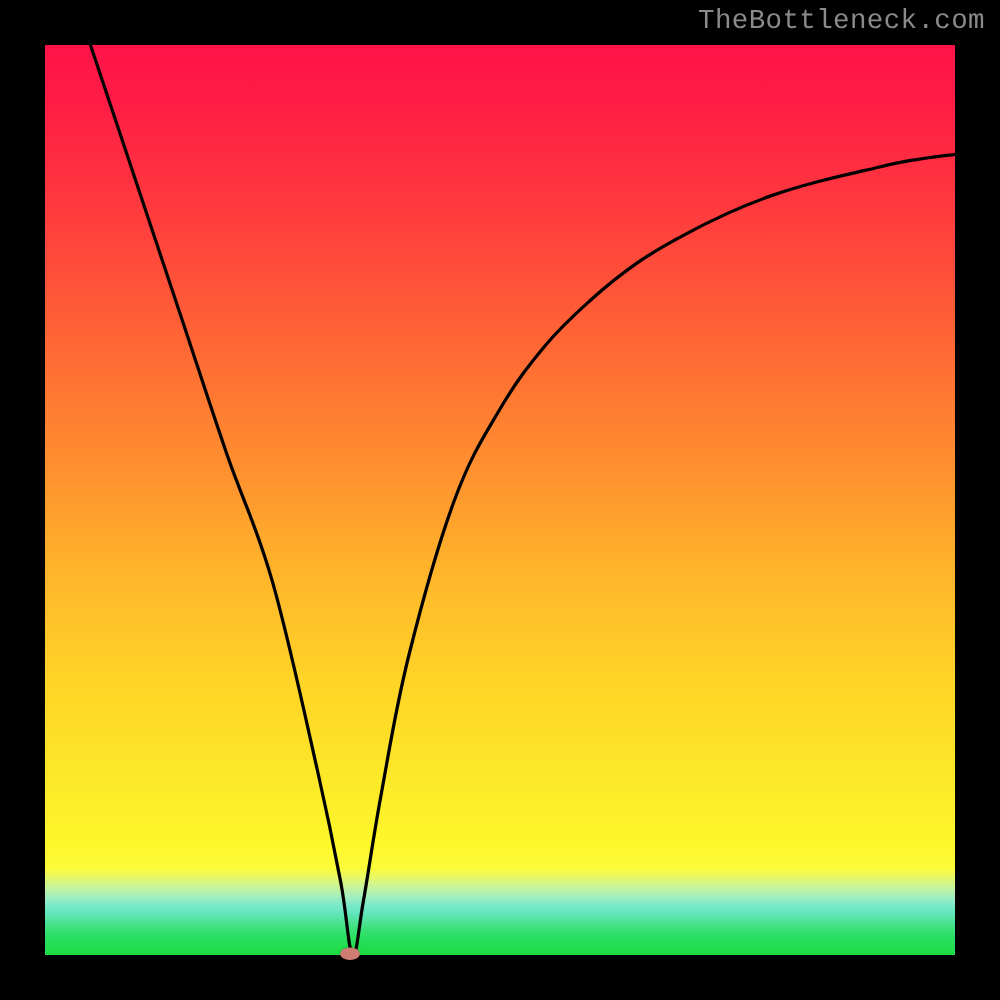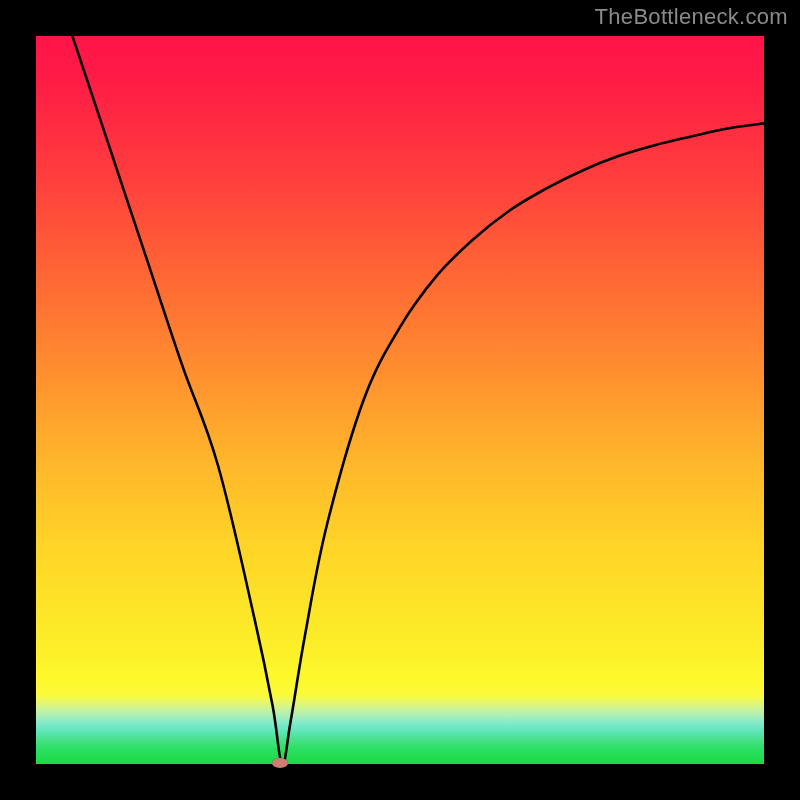--- a/index.html
+++ b/index.html
@@ -21,7 +21,7 @@
     top: 4px;
     right: 12px;
     color: #8a8a8a;
-    font-family: Liberation Sans, sans-serif;
+    font-family: Liberation Mono, monospace;
     font-size: 22px;
     letter-spacing: 0.3px;
   }

